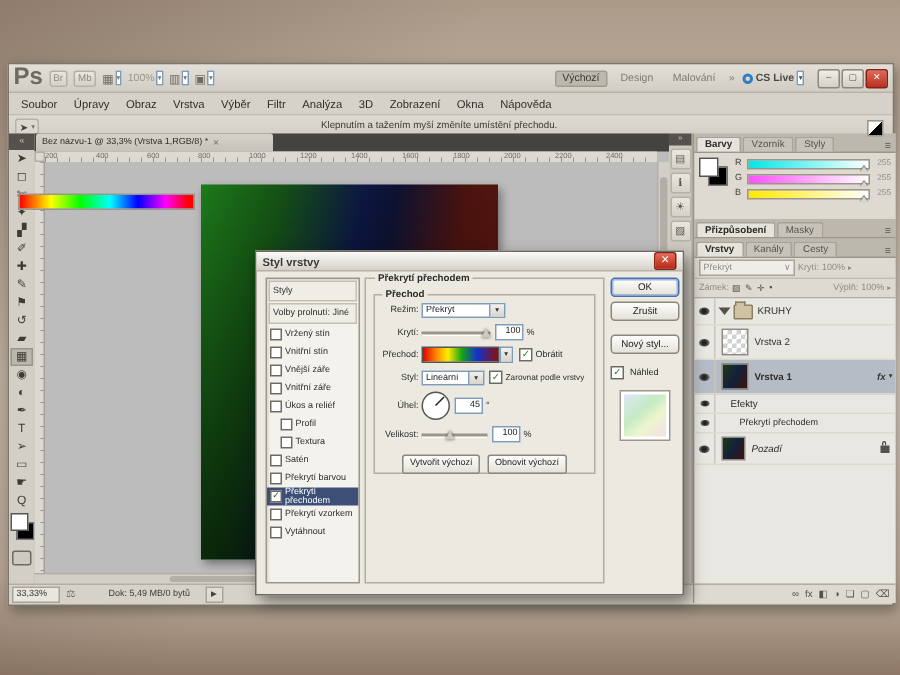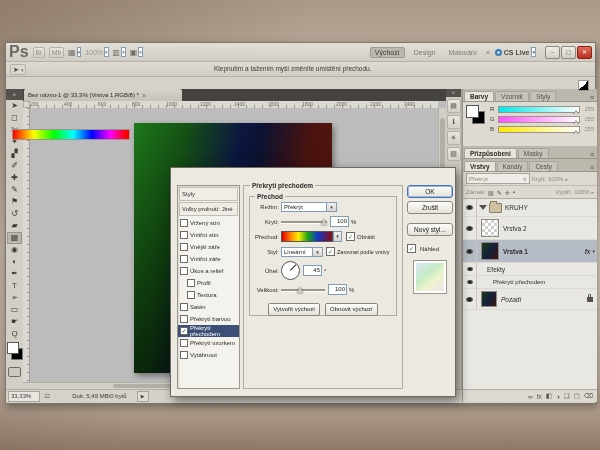--- a/index.html
+++ b/index.html
@@ -252,6 +252,30 @@
     </span>
   </div>
 
+  <div id="menubar">
+
+      <span class="menu-item">Soubor</span>
+
+      <span class="menu-item">Úpravy</span>
+
+      <span class="menu-item">Obraz</span>
+
+      <span class="menu-item">Vrstva</span>
+
+      <span class="menu-item">Výběr</span>
+
+      <span class="menu-item">Filtr</span>
+
+      <span class="menu-item">Analýza</span>
+
+      <span class="menu-item">3D</span>
+
+      <span class="menu-item">Zobrazení</span>
+
+      <span class="menu-item">Okna</span>
+
+      <span class="menu-item">Nápověda</span>
+    </div>
 
   <div id="optionsbar">
     <span id="toolpreset">

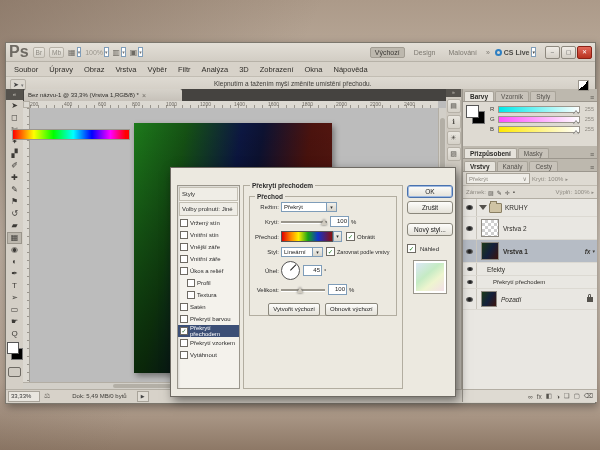--- a/index.html
+++ b/index.html
@@ -595,6 +595,10 @@
 <div id="cp-bw"></div>
 
 <div id="dialog">
+  <div id="dlg-title">
+    <span class="t">Styl vrstvy</span>
+    <span id="dlg-close">✕</span>
+  </div>
 
   <div id="dlg-list">
 

